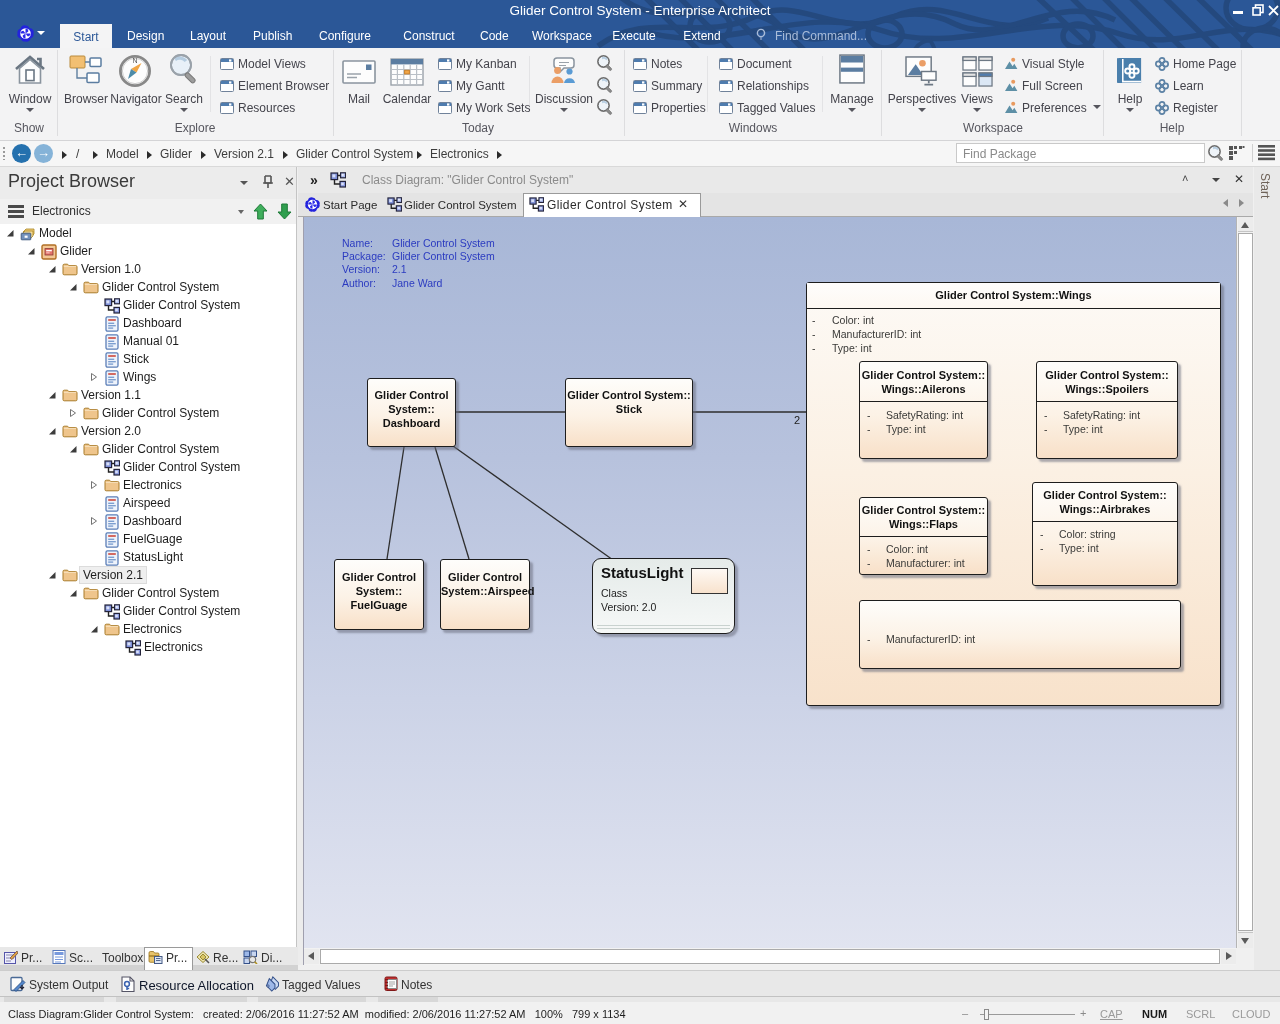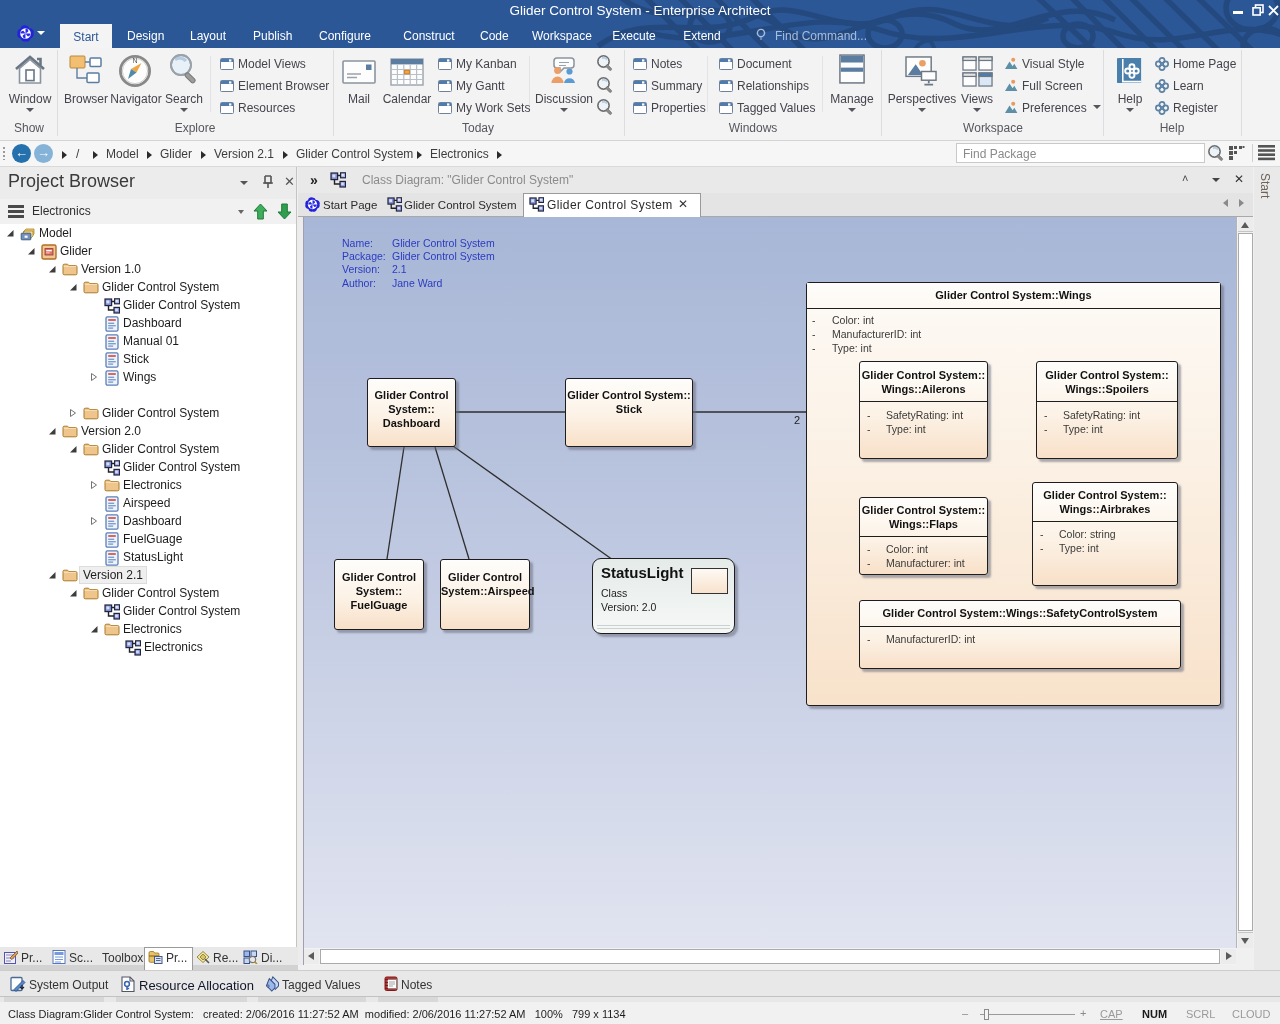--- a/index.html
+++ b/index.html
@@ -549,6 +549,15 @@
             <use href="#i-class"></use>
           </svg>
           <span style="position:absolute;left:123px;top:0;">Wings</span>
+        </div>
+    <div class="trow" style="left:0;top:162px;width:296px;">
+          <svg class="abs" style="left:47px;top:4px" width="10" height="10">
+            <use href="#i-exp"></use>
+          </svg>
+          <svg class="abs" style="left:62px;top:2px" width="16" height="14">
+            <use href="#i-folder"></use>
+          </svg>
+          <span style="position:absolute;left:81px;top:0;">Version 1.1</span>
         </div>
     <div class="trow" style="left:0;top:180px;width:296px;">
           <svg class="abs" style="left:68px;top:4px" width="10" height="10">

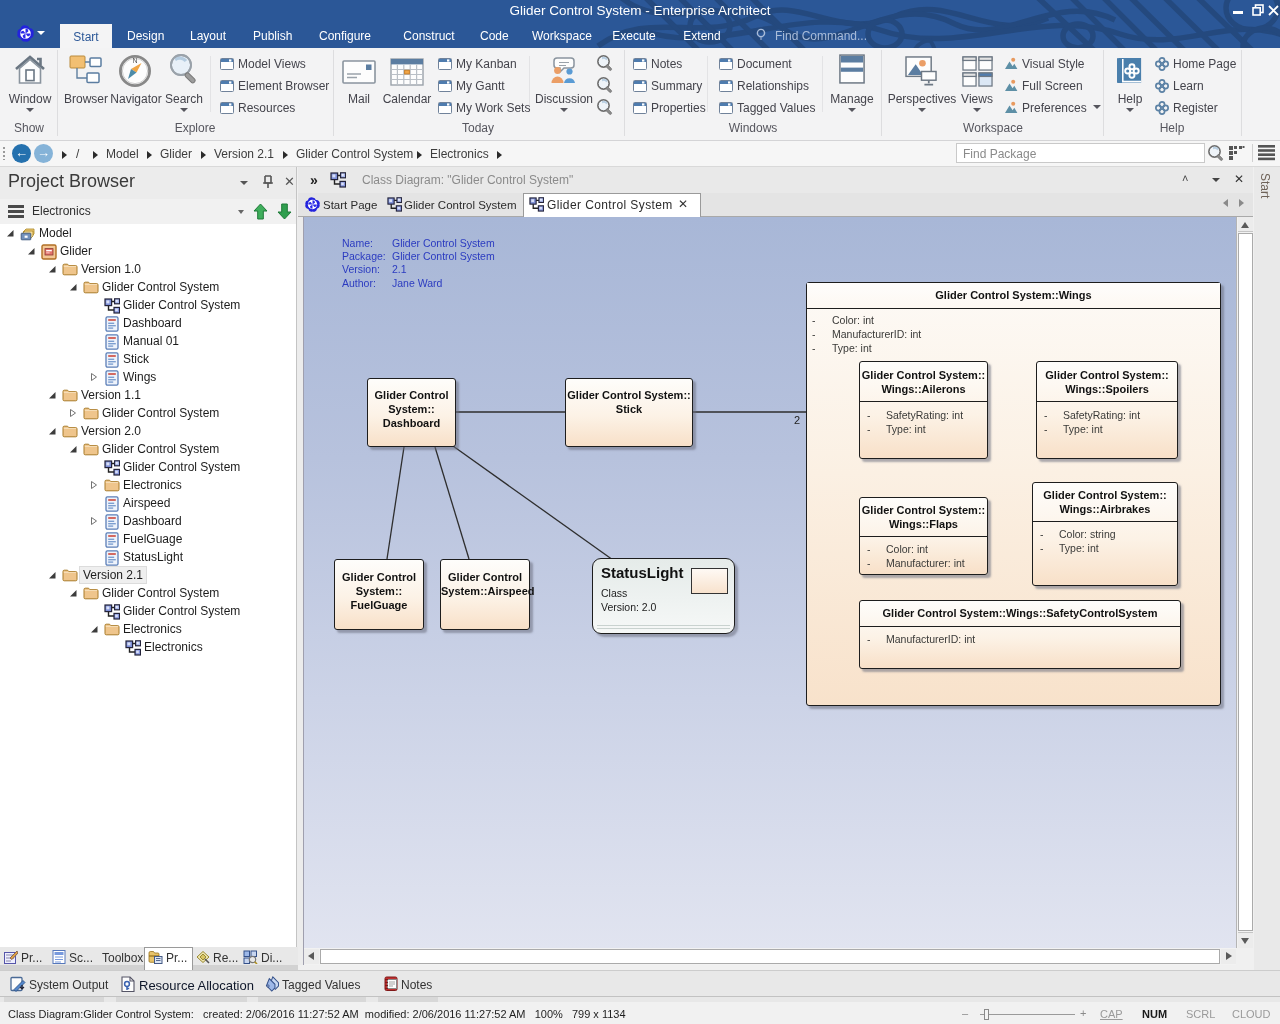--- a/index.html
+++ b/index.html
@@ -762,7 +762,6 @@
         <div class="attr" style="left:26px;top:59px;">Type: int</div>
     </div>
     <div class="node" style="left:560px;top:383px;width:322px;height:69px;">
-      <div style="position:absolute;left:0;top:0;width:320px;height:26px;border-bottom:1px solid #1d1d1d;padding-top:6px;">Glider Control System::Wings::SafetyControlSystem</div>
       <div class="attr" style="left:7px;top:32px;">-</div>
         <div class="attr" style="left:26px;top:32px;">ManufacturerID: int</div>
     </div>

